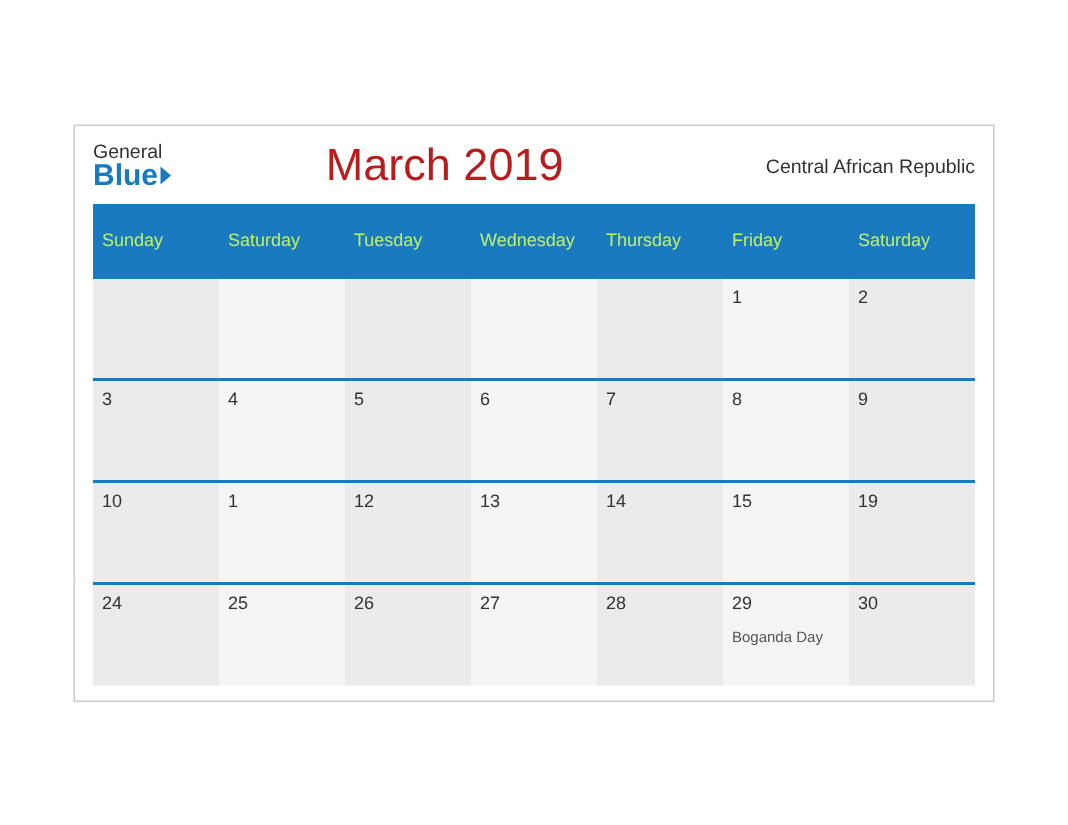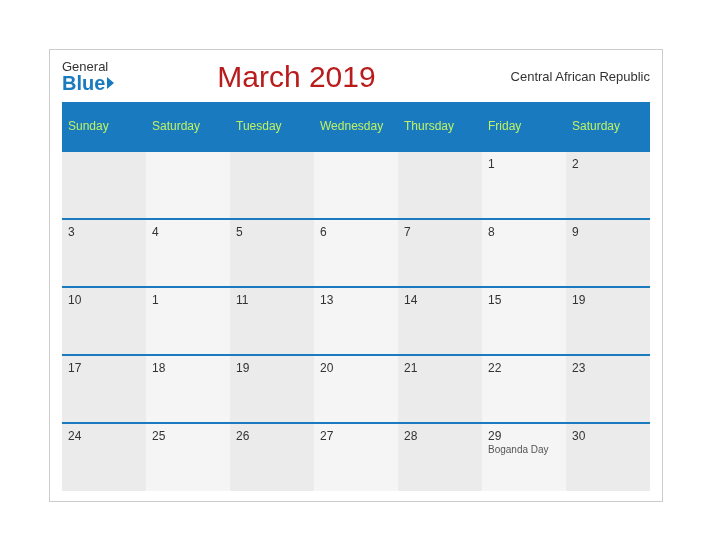--- a/index.html
+++ b/index.html
@@ -180,7 +180,7 @@
             <span class="day-num">1</span>
           </td>
           <td>
-            <span class="day-num">11</span>
+            <span class="day-num">12</span>
           </td>
           <td>
             <span class="day-num">13</span>

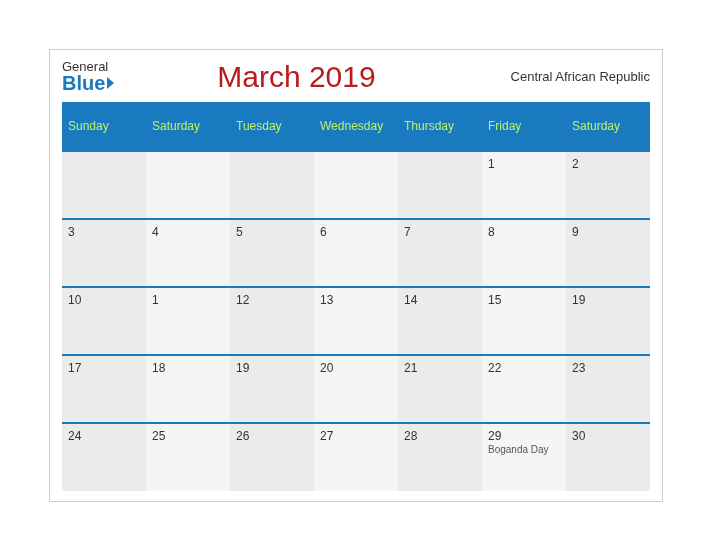--- a/index.html
+++ b/index.html
@@ -197,29 +197,6 @@
         </tr>
         <tr>
           <td>
-            <span class="day-num">17</span>
-          </td>
-          <td>
-            <span class="day-num">18</span>
-          </td>
-          <td>
-            <span class="day-num">19</span>
-          </td>
-          <td>
-            <span class="day-num">20</span>
-          </td>
-          <td>
-            <span class="day-num">21</span>
-          </td>
-          <td>
-            <span class="day-num">22</span>
-          </td>
-          <td>
-            <span class="day-num">23</span>
-          </td>
-        </tr>
-        <tr>
-          <td>
             <span class="day-num">24</span>
           </td>
           <td>

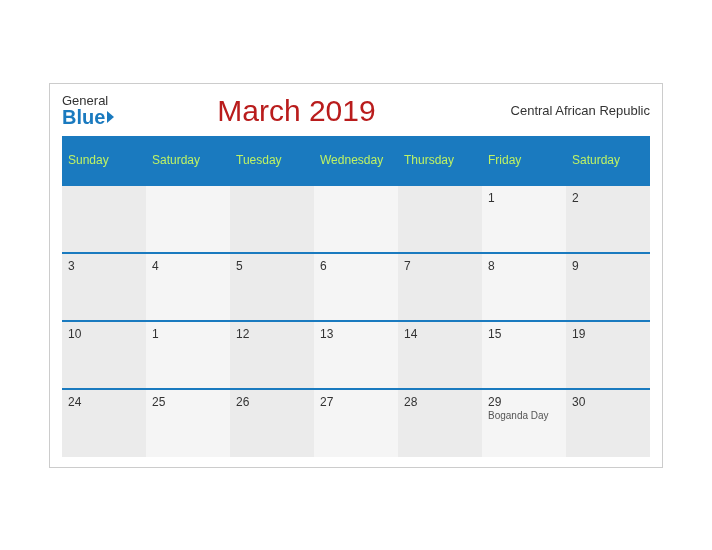--- a/index.html
+++ b/index.html
@@ -104,7 +104,7 @@
       display: block;
       font-size: 10px;
       color: #555;
-      margin-top: 1px;
+      margin-top: 11px;
     }
   </style>
 </head>

